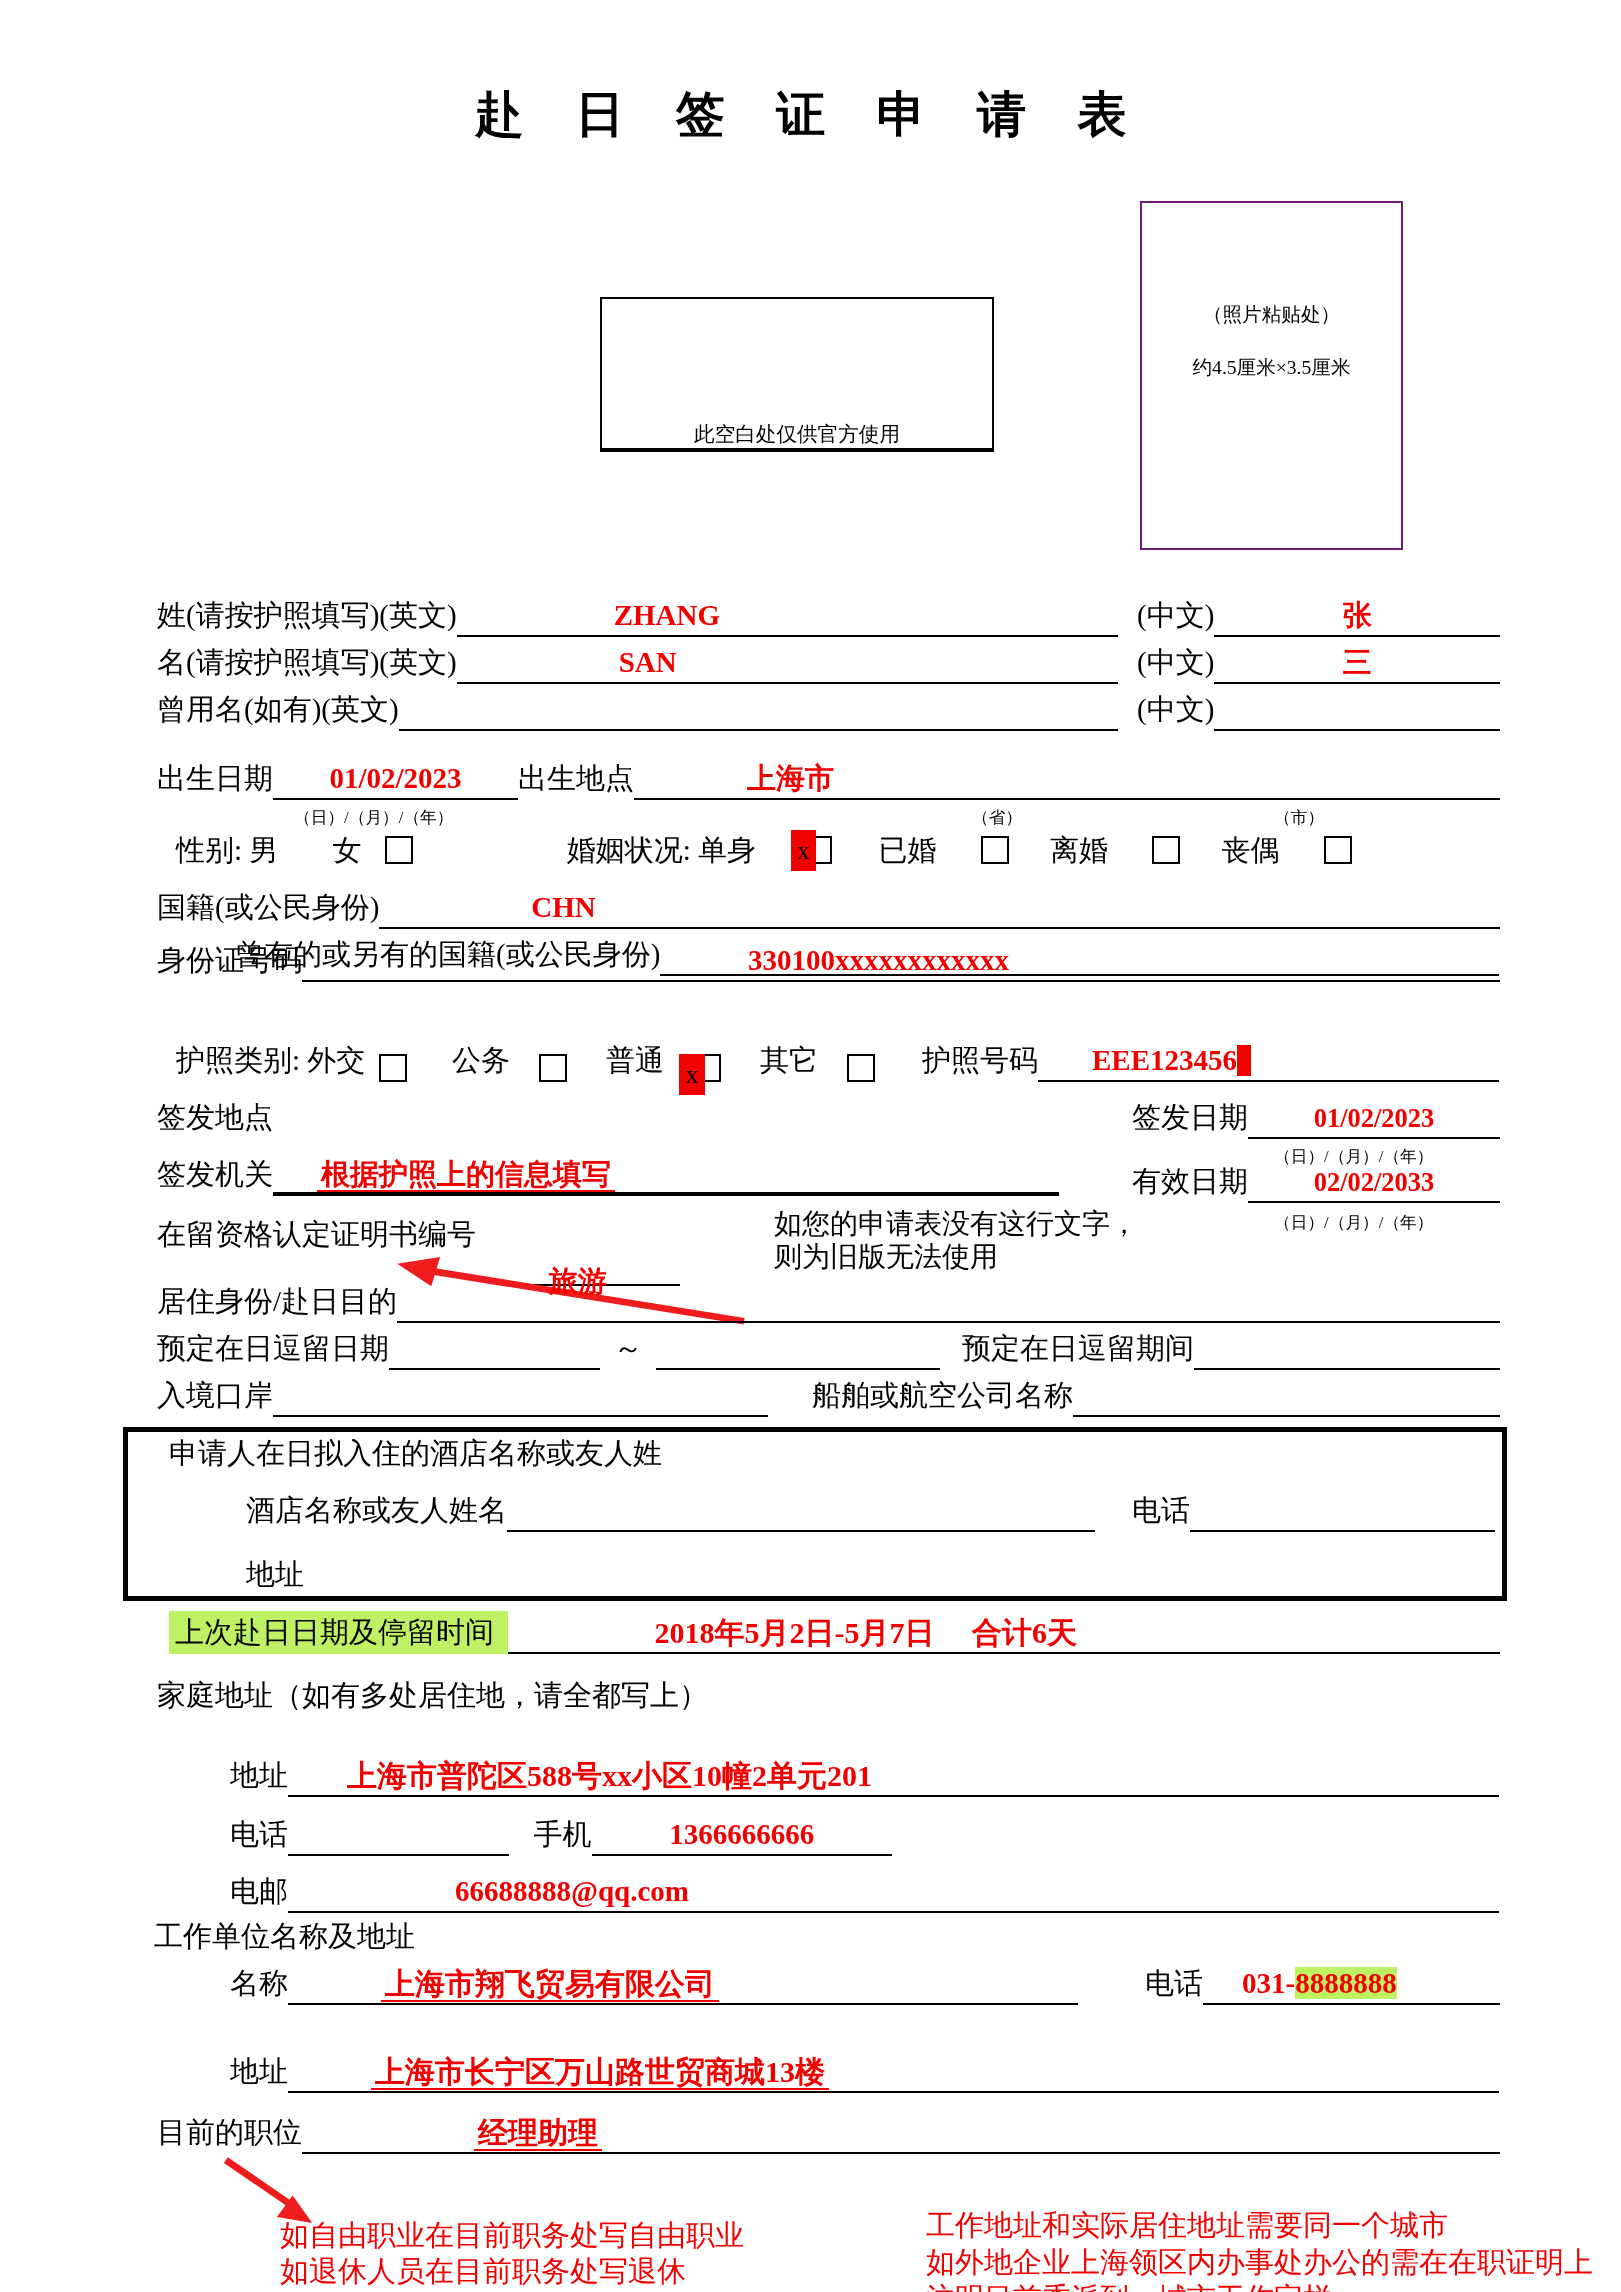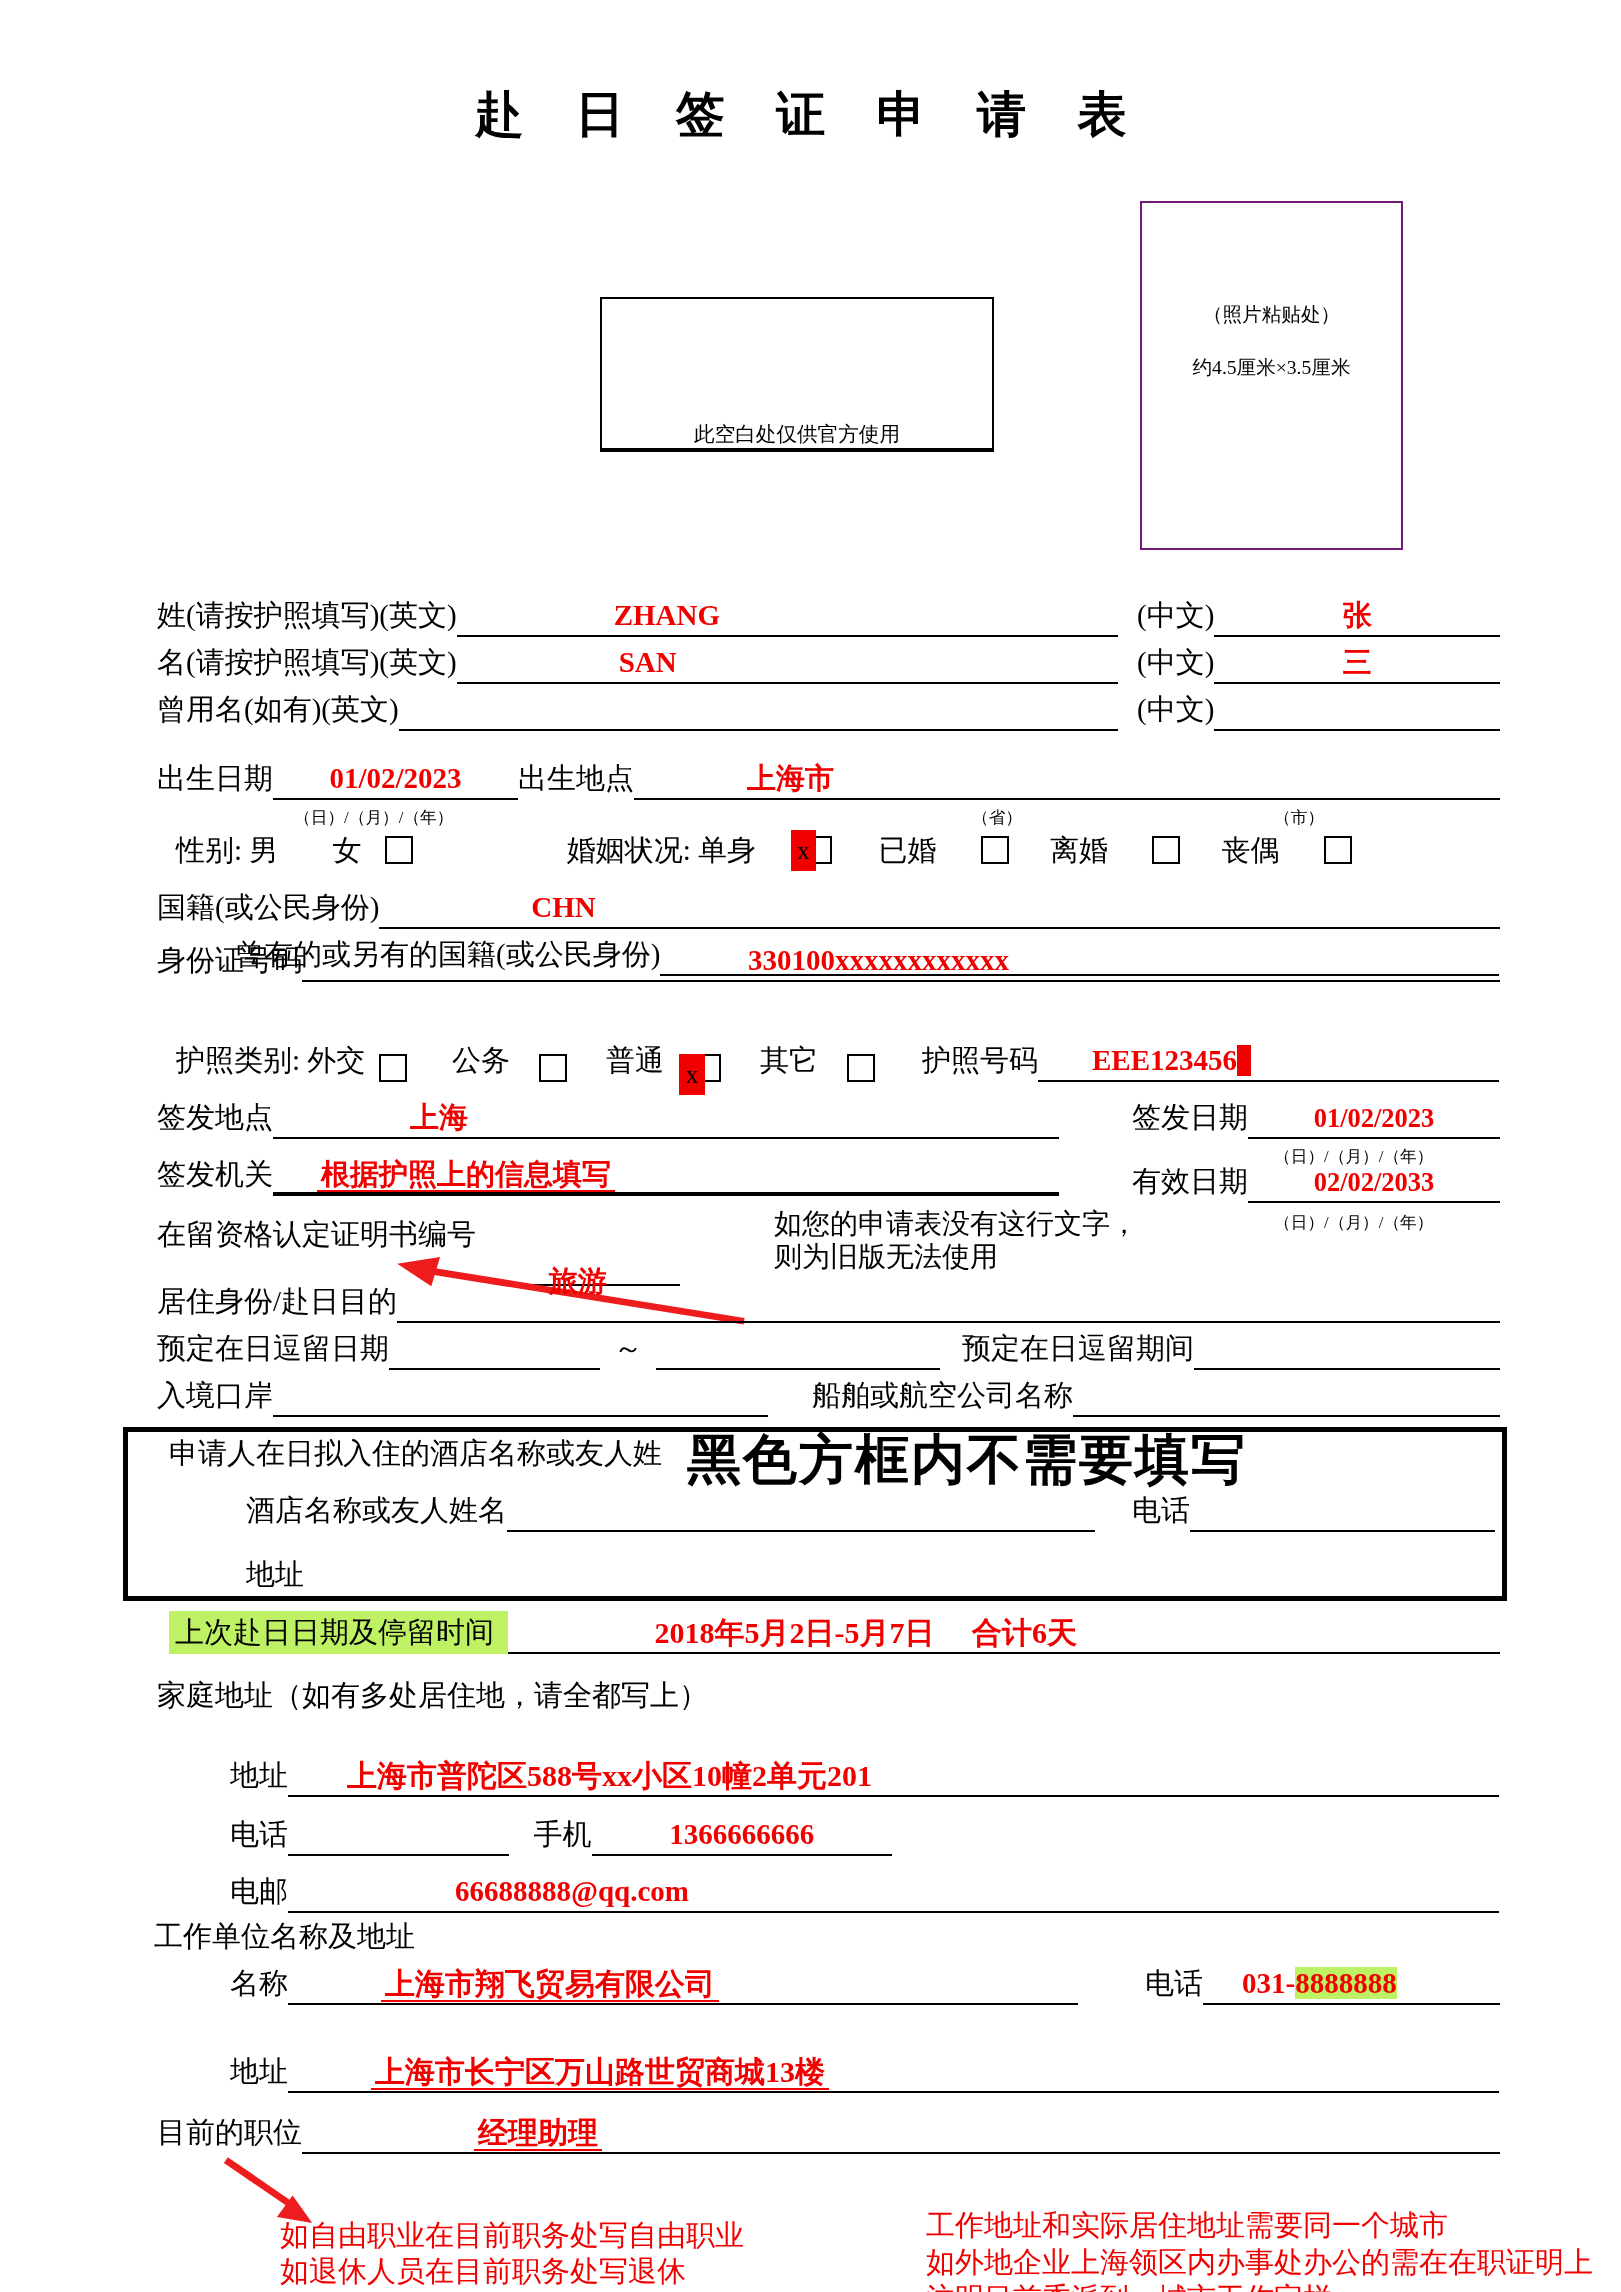--- a/index.html
+++ b/index.html
@@ -143,7 +143,6 @@
 
   <div class="row" style="left:157px;top:1096px;width:902px;">
     <span class="lbl">签发地点</span>
-    <span class="u ufill" style="padding-left:137px;"><span class="rv">上海</span></span>
   </div>
   <div class="row" style="left:1132px;top:1096px;width:368px;">
     <span class="lbl">签发日期</span>

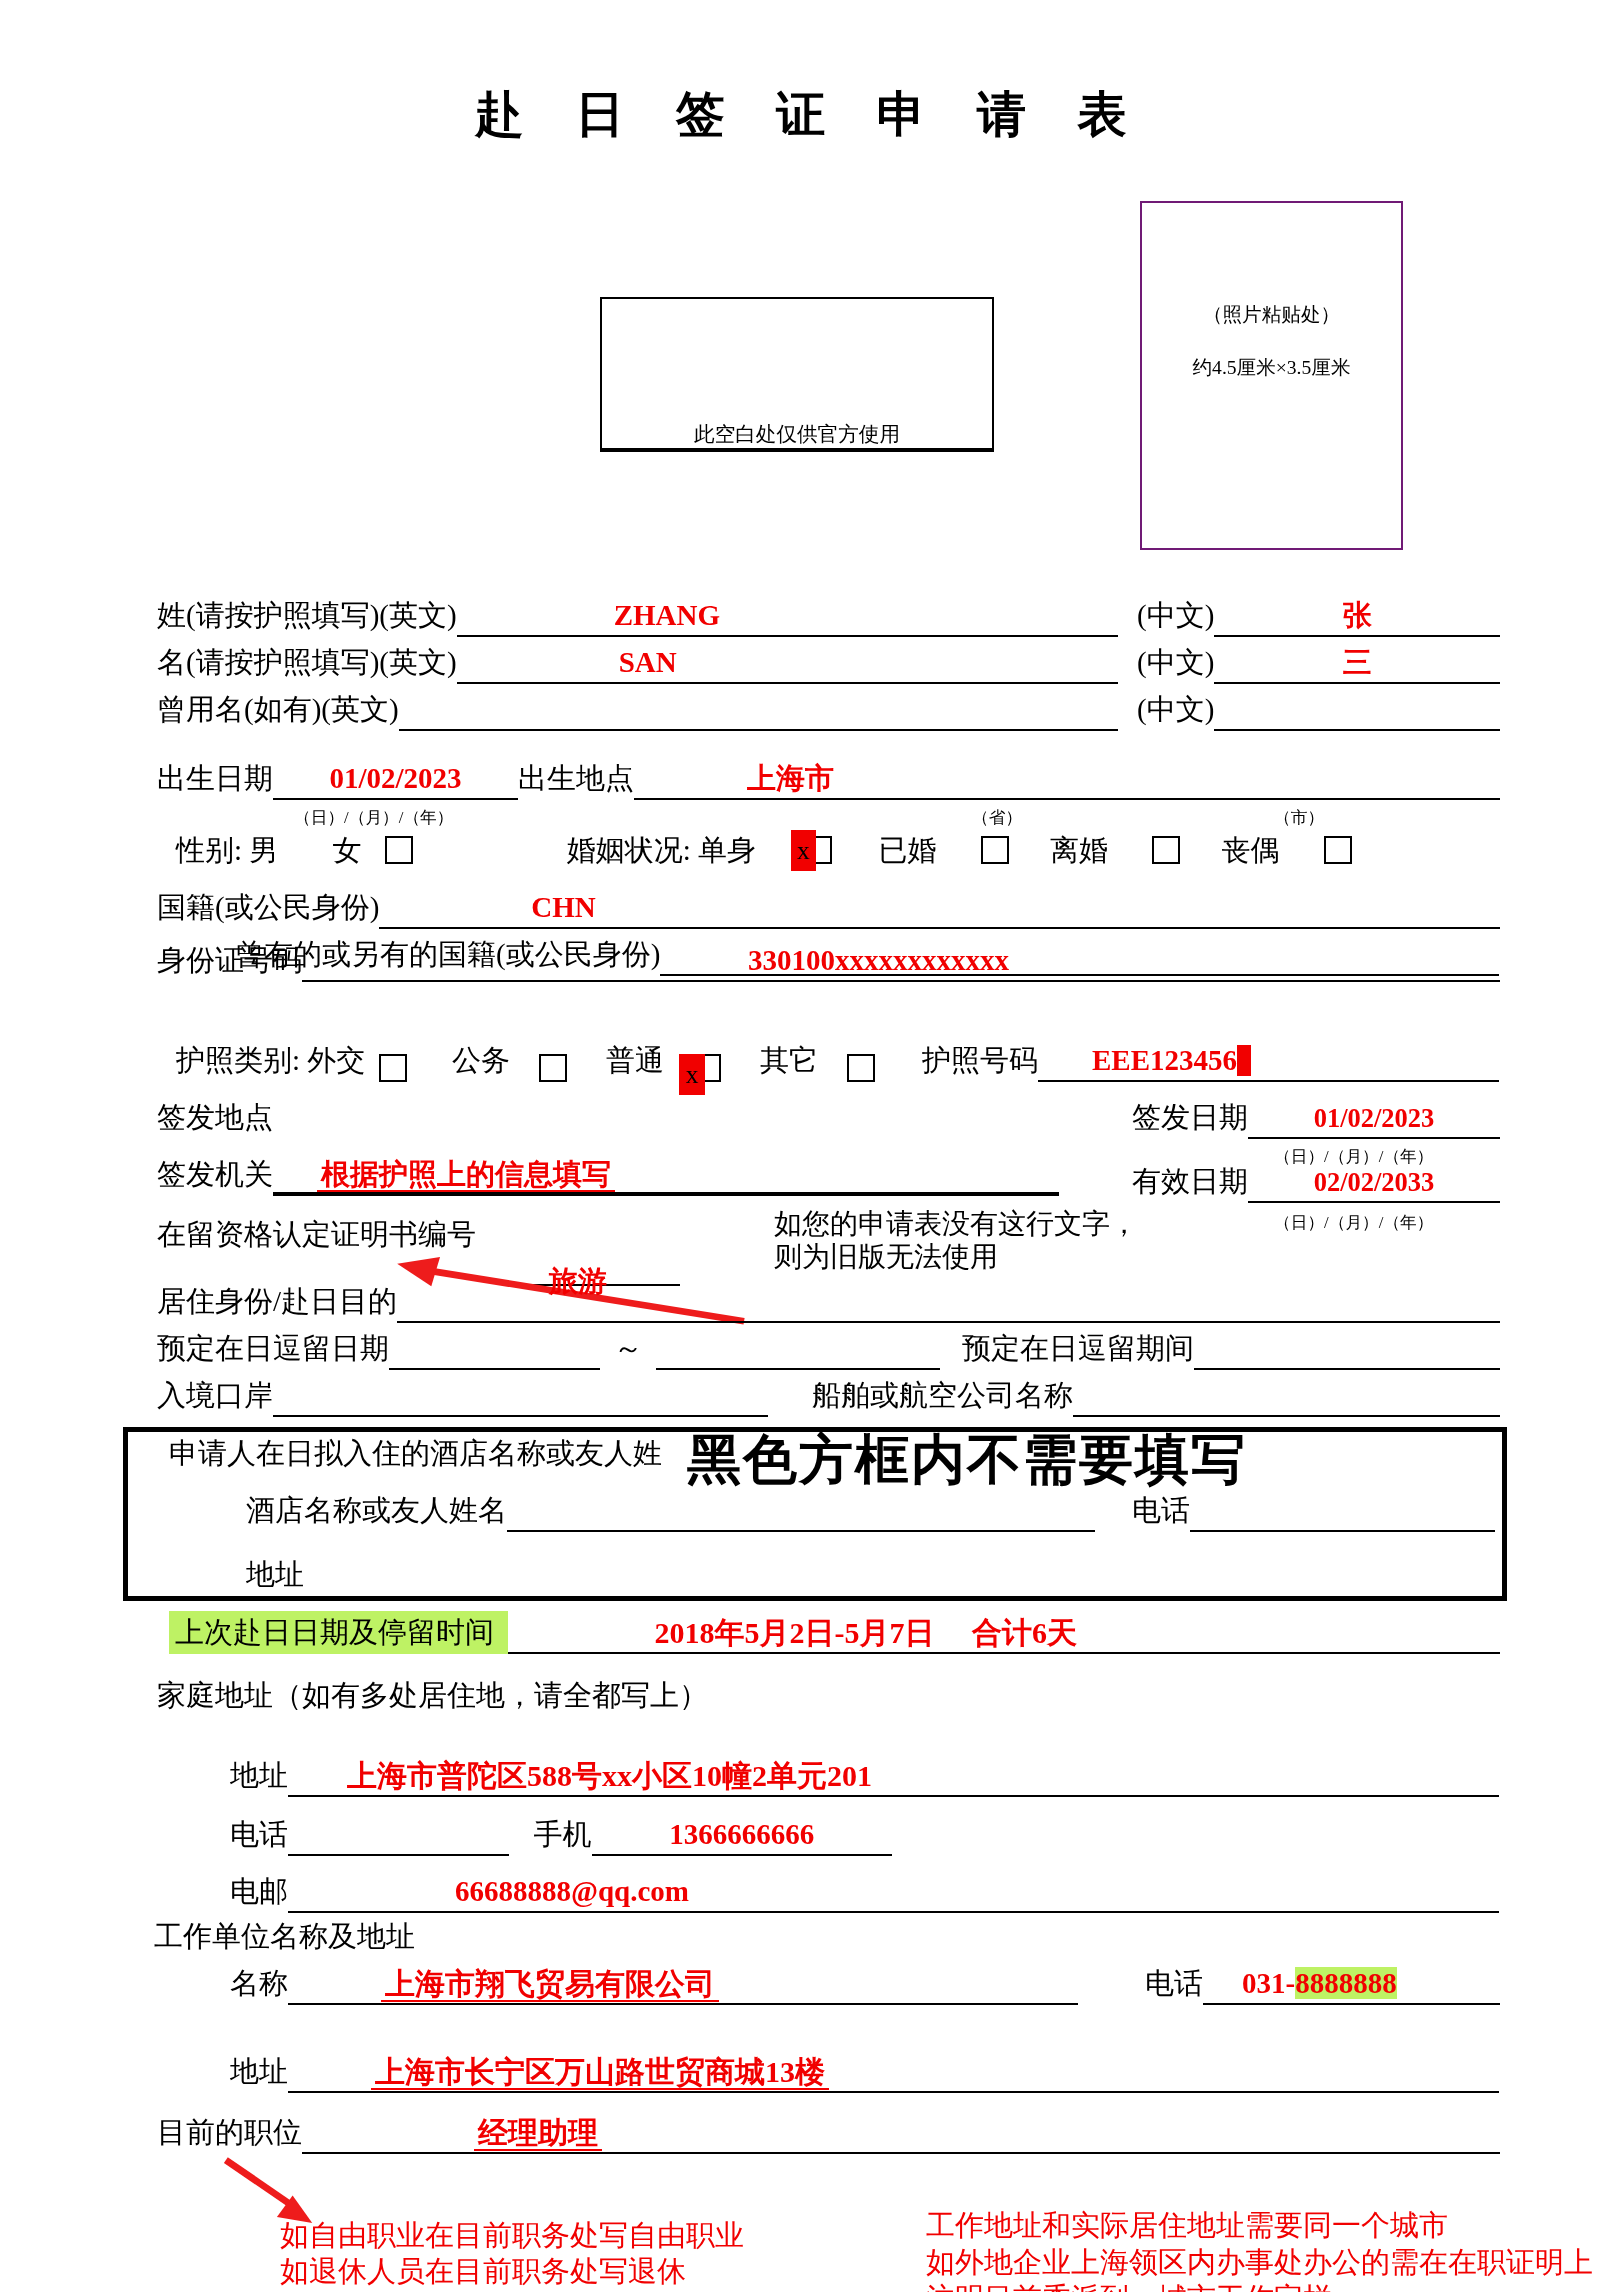--- a/index.html
+++ b/index.html
@@ -201,7 +201,6 @@
         <span class="u ufill"></span>
       </div>
       <span class="abs" style="left:118px;top:123px;font-size:29px;">地址</span>
-      <span class="overlay">黑色方框内不需要填写</span>
     </div>
   </div>
 

